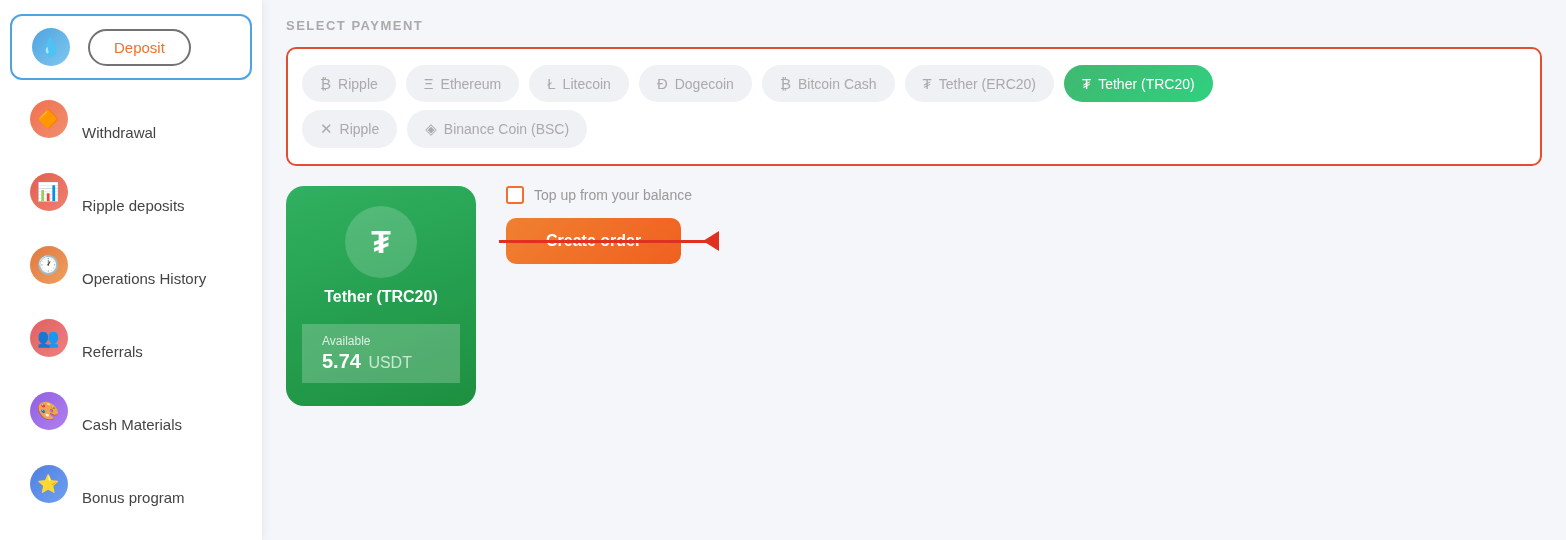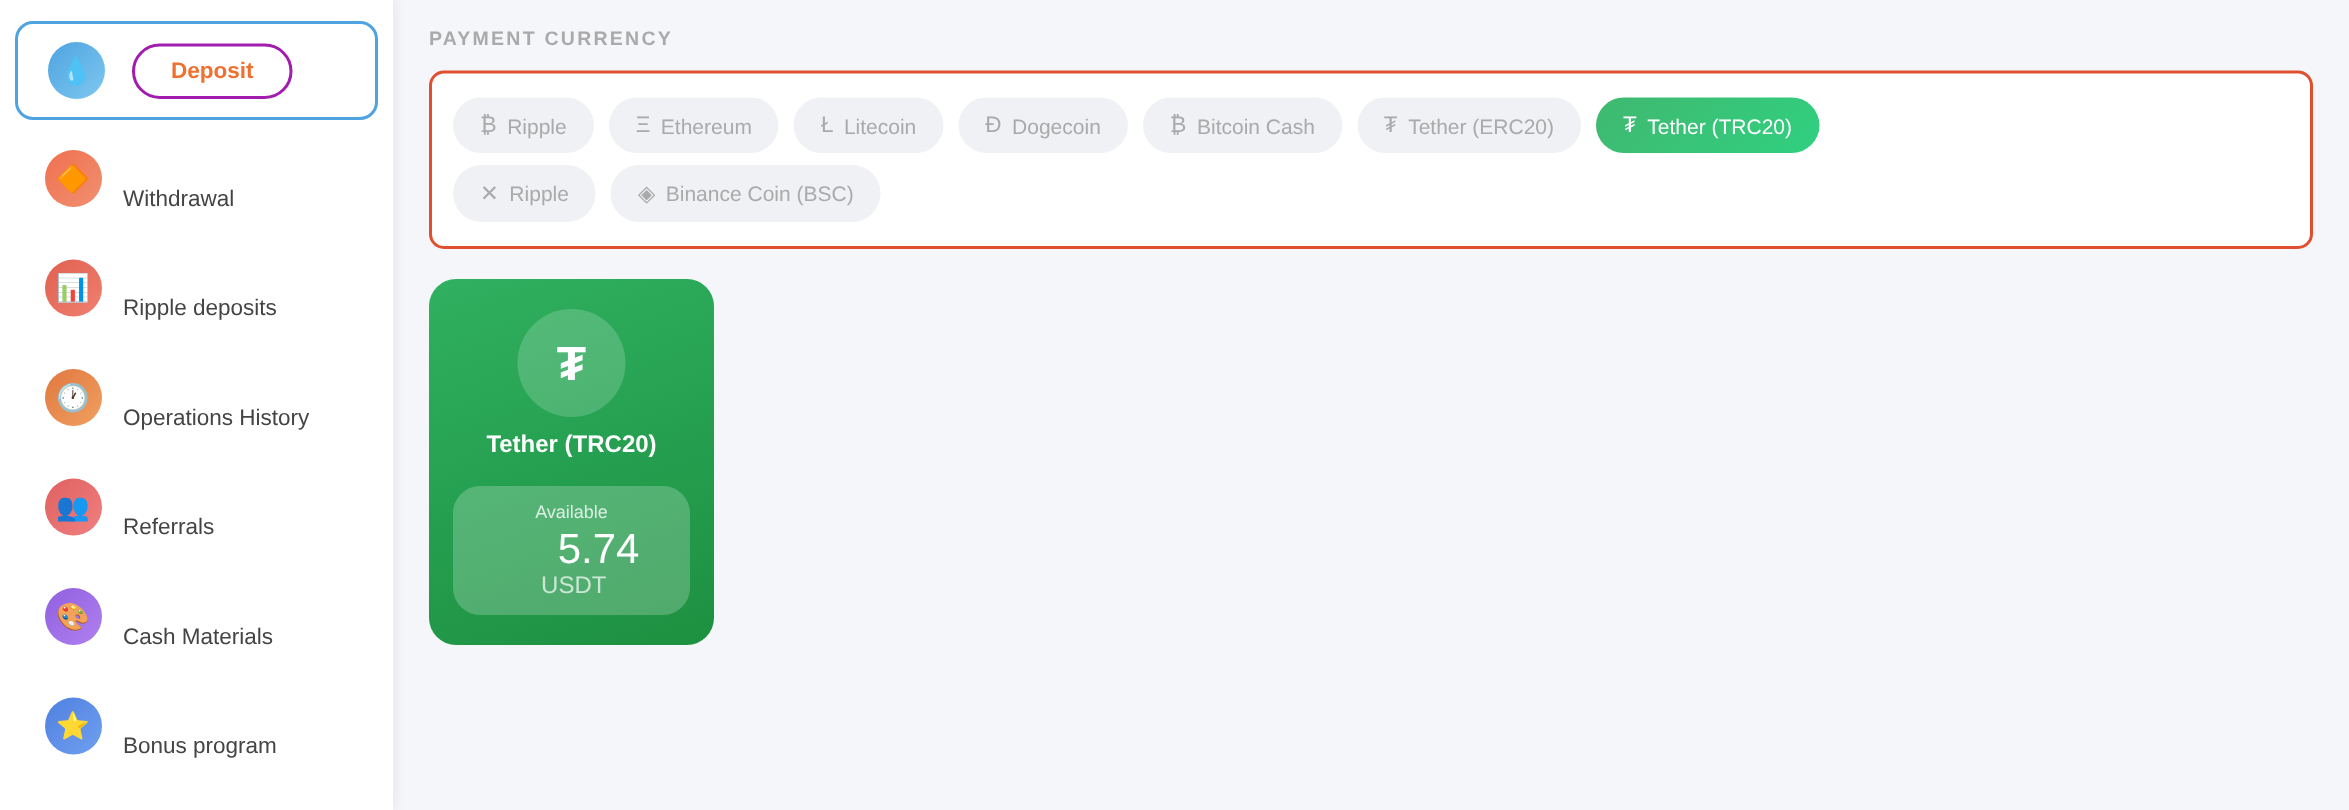--- a/index.html
+++ b/index.html
@@ -294,7 +294,7 @@
 
 <main class="main">
 
-  <div class="section-title">PAYMENT CURRENCY</div>
+  <div class="section-title">SELECT PAYMENT</div>
   <div class="currency-selector">
     <div class="currency-row">
       <div class="currency-pill">

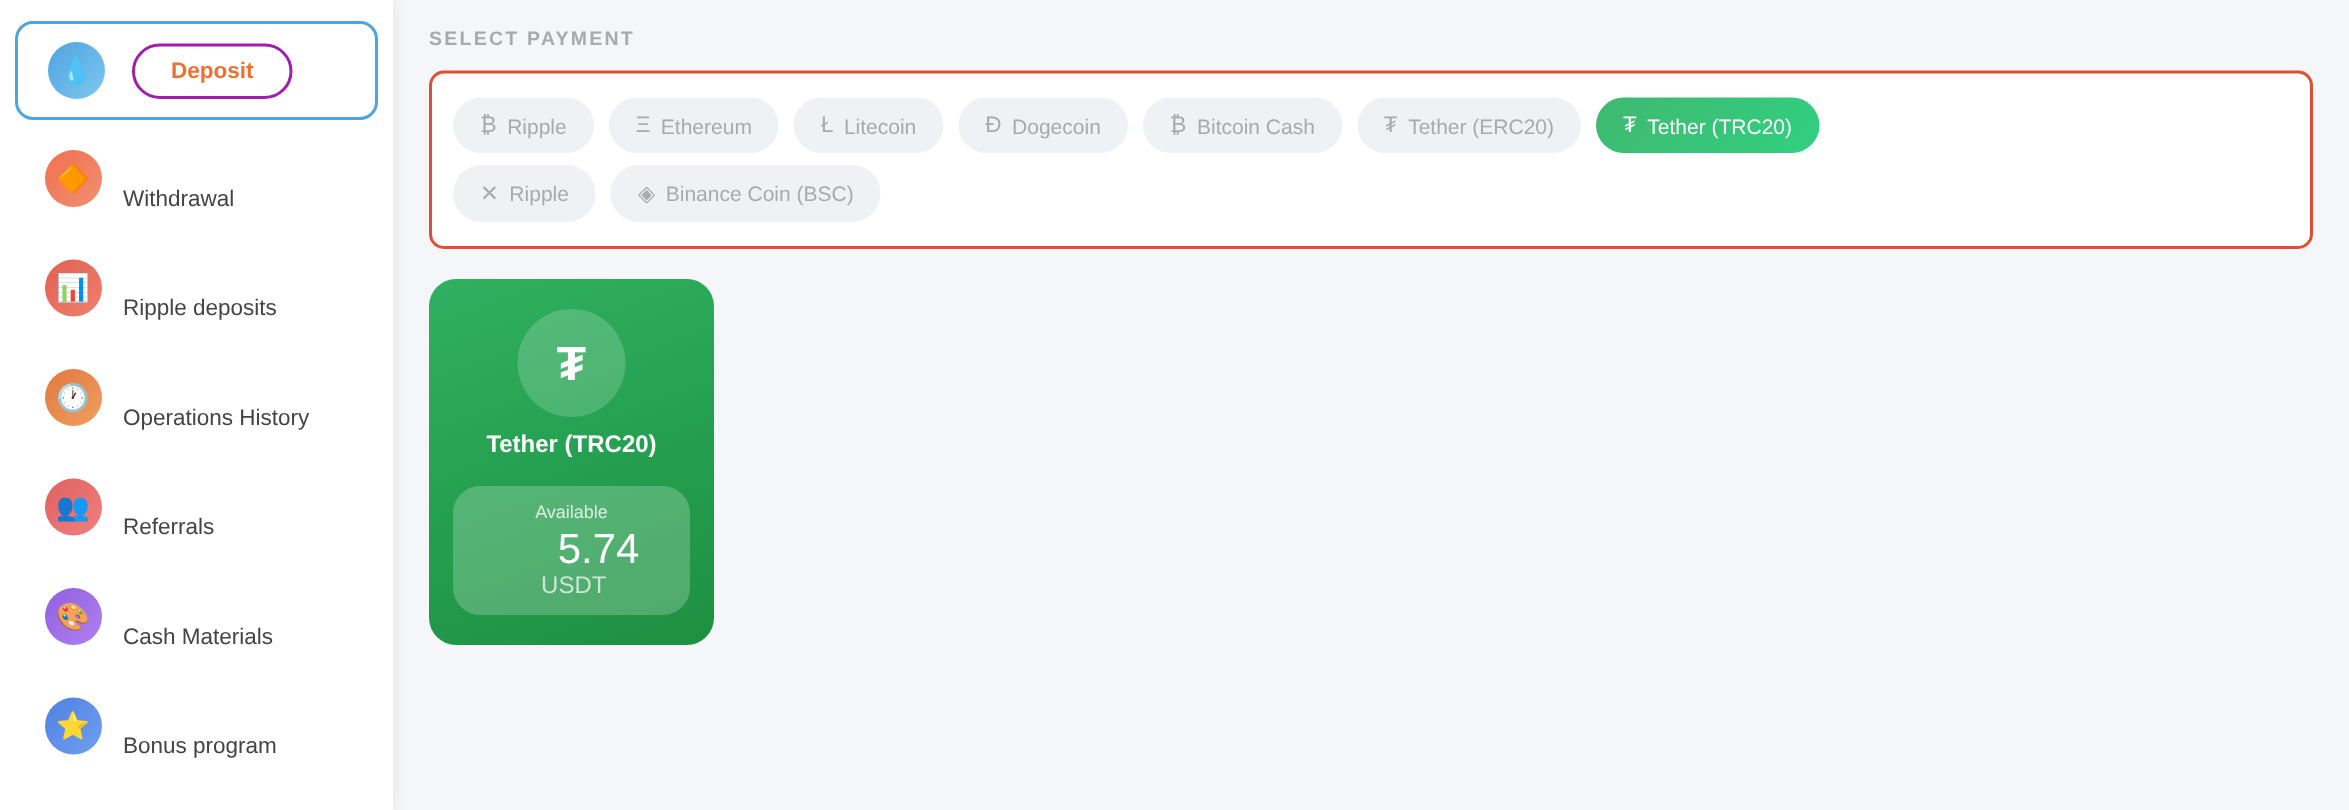--- a/index.html
+++ b/index.html
@@ -60,12 +60,12 @@
     }
     .deposit-btn {
       background: #fff;
-      border: 2px solid #a21caf;
+      border: 2px solid #737373;
       color: #f07030;
       border-radius: 24px;
       padding: 8px 24px;
       font-size: 15px;
-      font-weight: 700;
+      font-weight: 400;
       cursor: pointer;
       margin-left: 4px;
     }

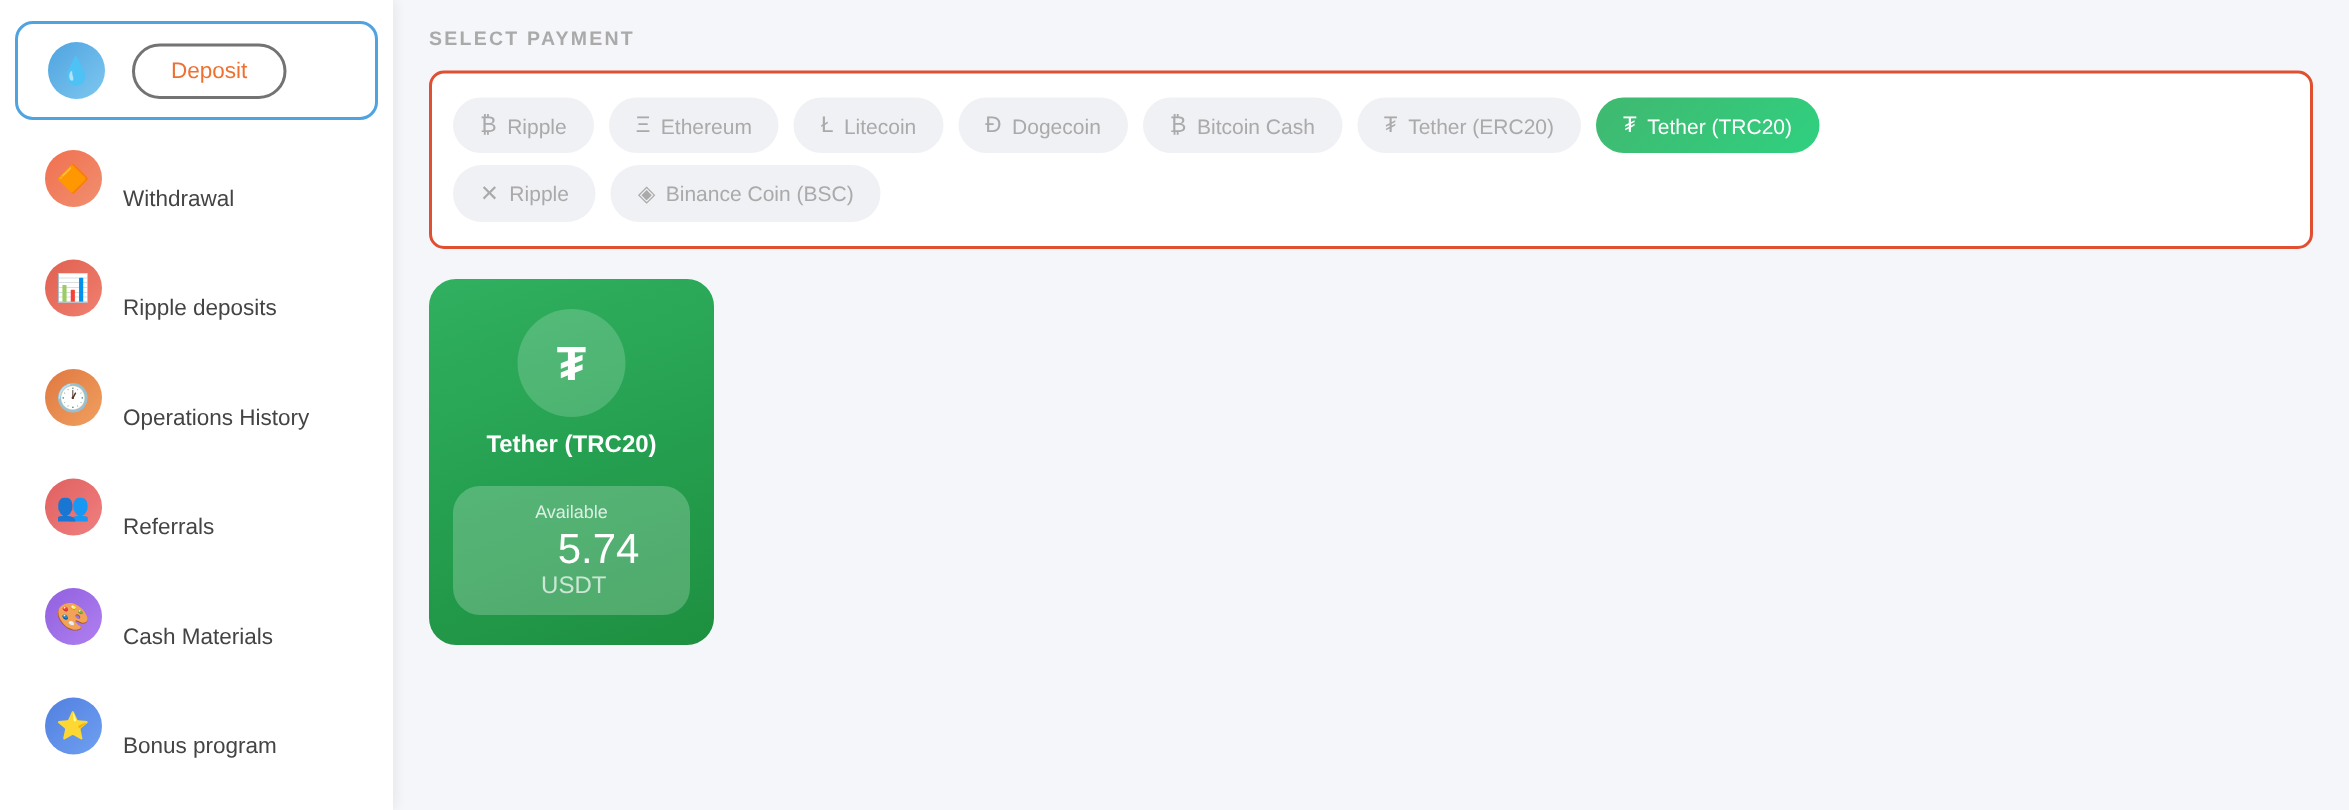--- a/index.html
+++ b/index.html
@@ -352,6 +352,19 @@
       </div>
     </div>
 
+    <div class="payment-form">
+      <div class="topup-row">
+        <div class="topup-checkbox"></div>
+        <span class="topup-label">Top up from your balance</span>
+      </div>
+      <div style="position:relative; display:inline-block;">
+        <button class="create-order-btn">Create order</button>
+        <div class="arrow-indicator">
+          <div class="arrow-head"></div>
+          <div class="arrow-line"></div>
+        </div>
+      </div>
+    </div>
 
   </div>
 </main>

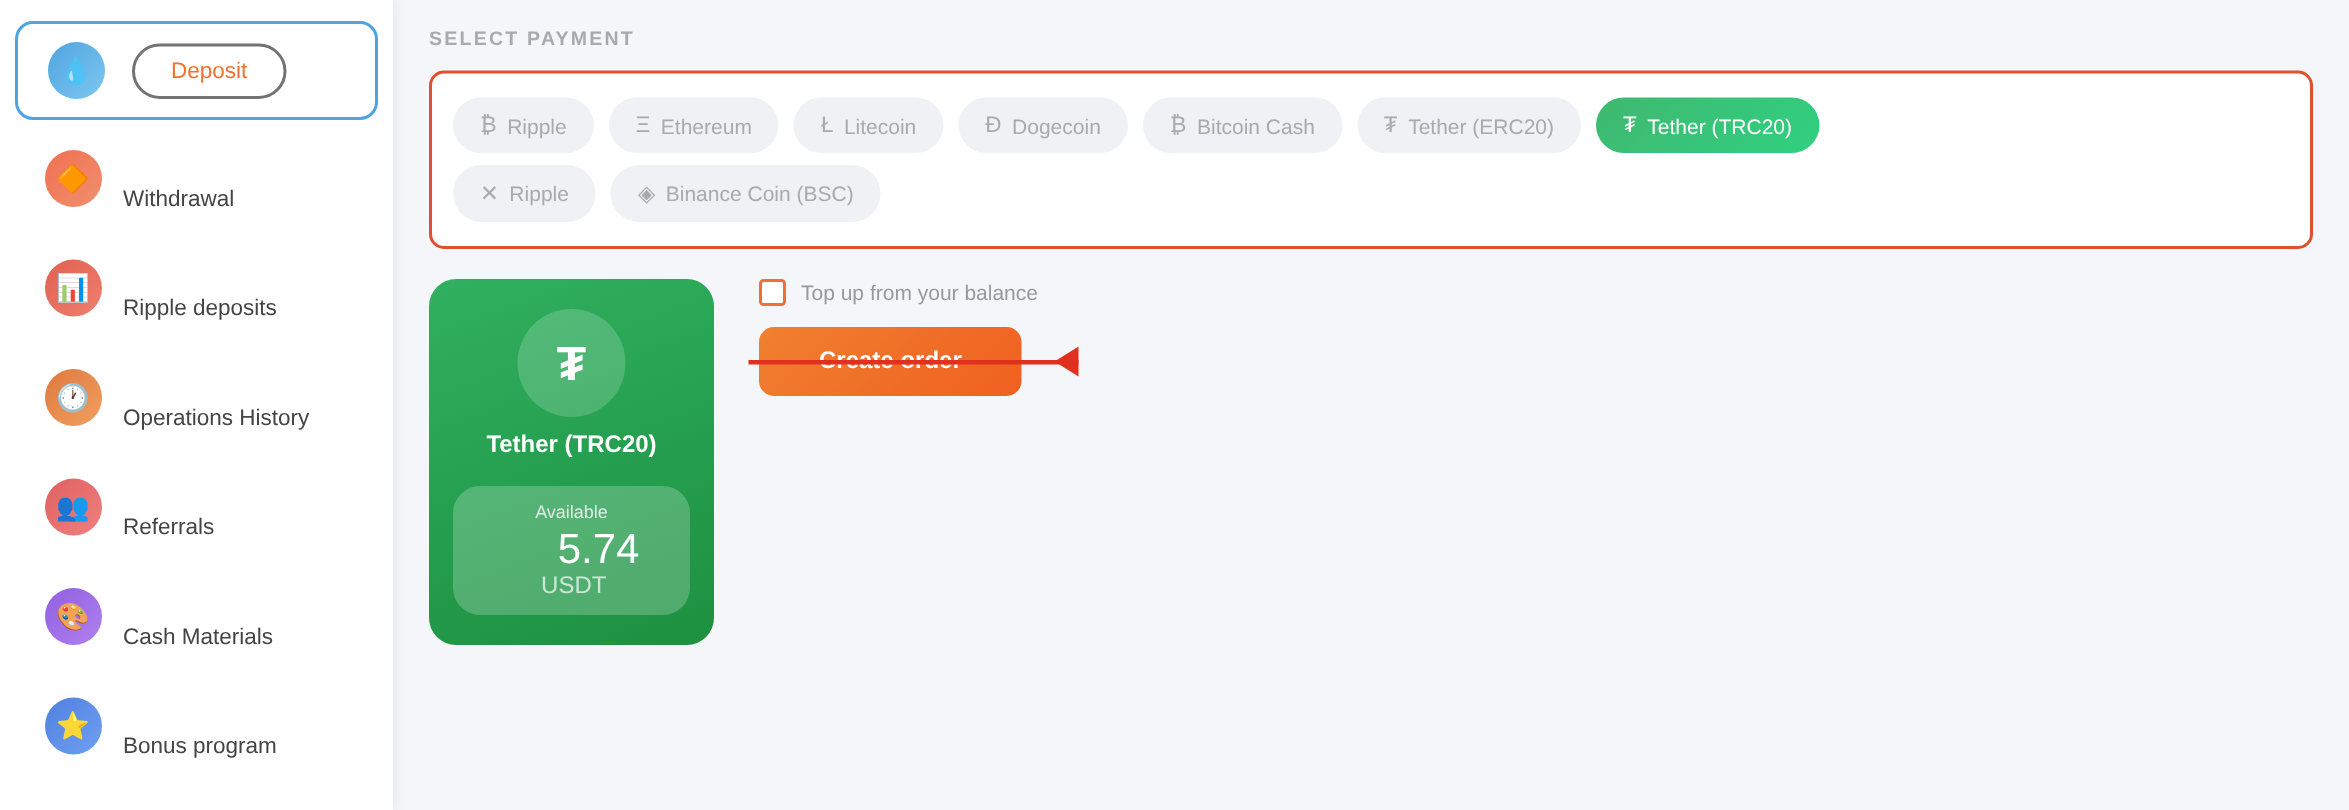--- a/index.html
+++ b/index.html
@@ -169,9 +169,9 @@
     }
     .available-box {
       background: rgba(255,255,255,0.22);
-      border-radius: 18px;
+      border-radius: 0;
       padding: 10px 20px;
-      text-align: center;
+      text-align: left;
       width: 100%;
     }
     .available-label {

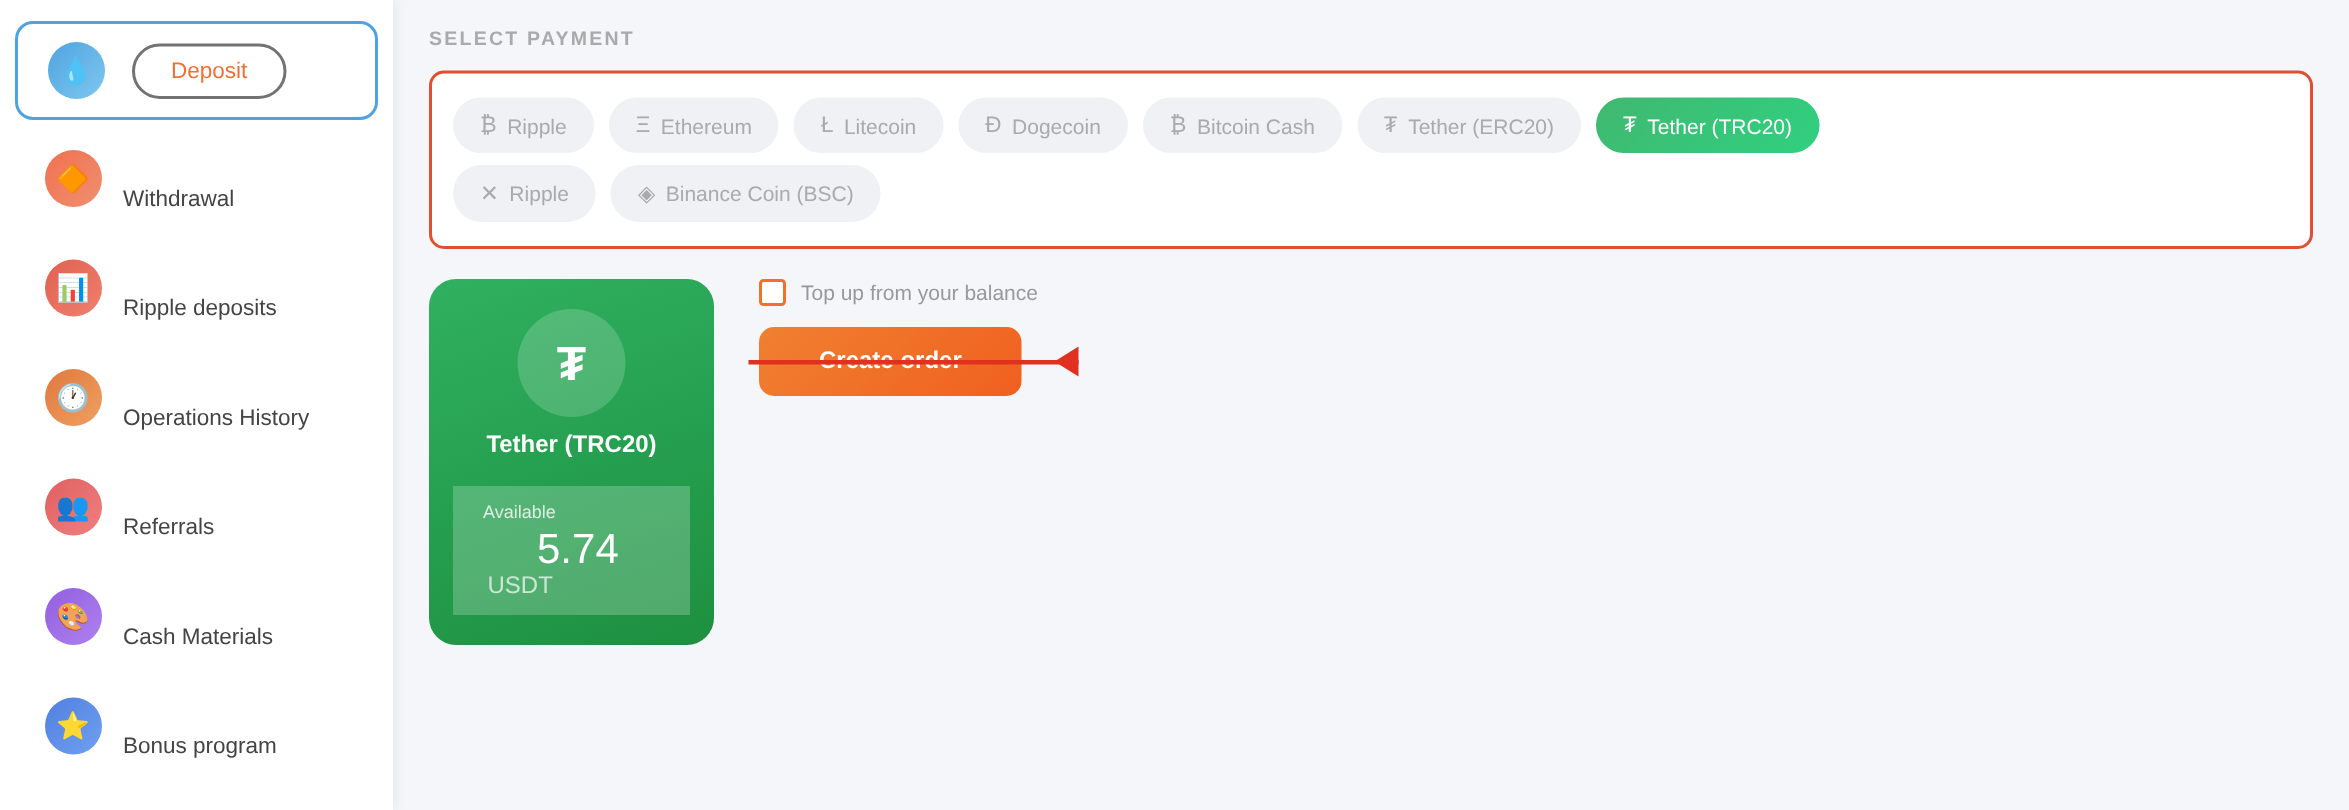--- a/index.html
+++ b/index.html
@@ -180,10 +180,9 @@
       margin-bottom: 2px;
     }
     .available-amount {
-      font-size: 28px;
-      font-weight: 400;
-      color: #fff;
-      margin-left: 36px;
+      font-size: 20px;
+      font-weight: 700;
+      color: #fff;
     }
     .available-unit {
       font-size: 16px;

